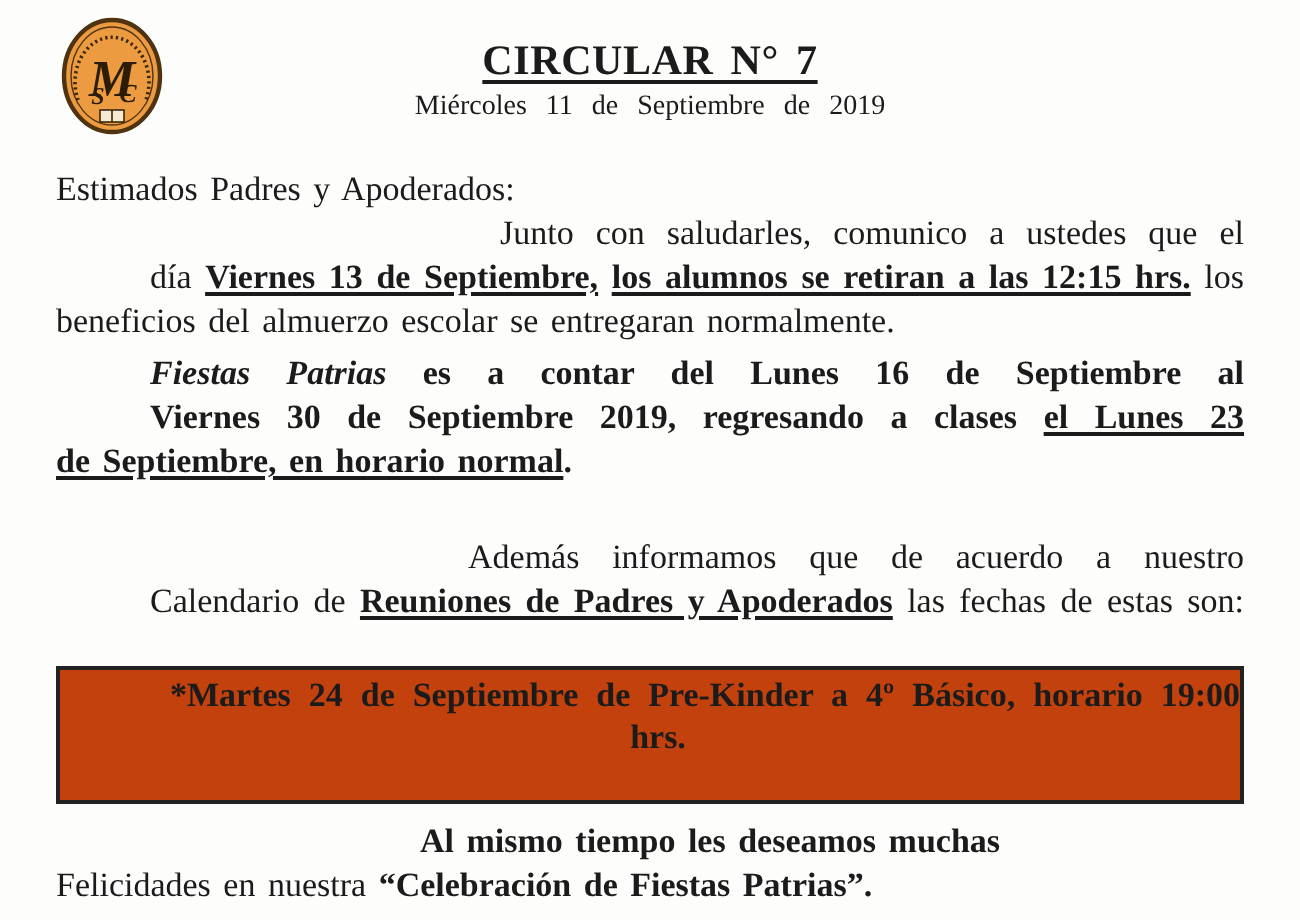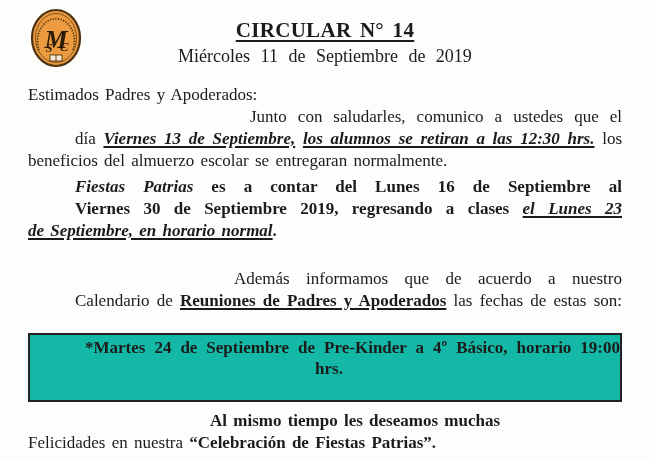--- a/index.html
+++ b/index.html
@@ -61,7 +61,7 @@
   </div>
 
   <div class="hdr">
-    <div class="title">CIRCULAR N° 14</div>
+    <div class="title">CIRCULAR N° 7</div>
     <div class="date">Miércoles 11 de Septiembre de 2019</div>
   </div>
 

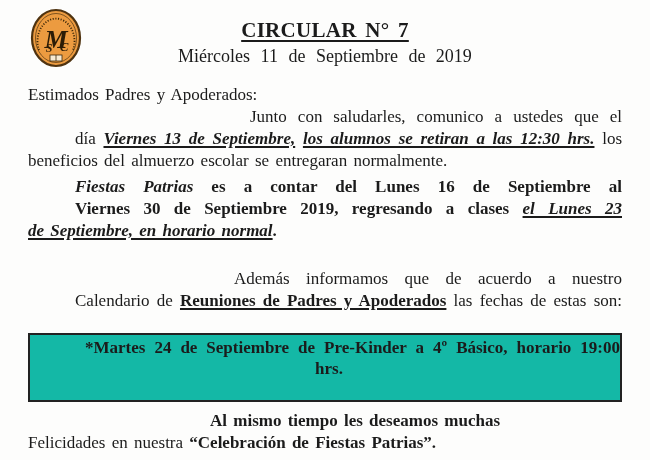--- a/index.html
+++ b/index.html
@@ -16,7 +16,7 @@
     text-decoration:underline; text-decoration-thickness:2px; text-underline-offset:3px;
     letter-spacing:0.3px; word-spacing:3px;
   }
-  .date { margin-top:3px; font-size:18px; word-spacing:6px; }
+  .date { margin-top:3px; font-size:14px; word-spacing:6px; }
   .para { position:absolute; left:28px; width:594px; }
   .p1 { top:84px; }
   .p2 { top:176px; }

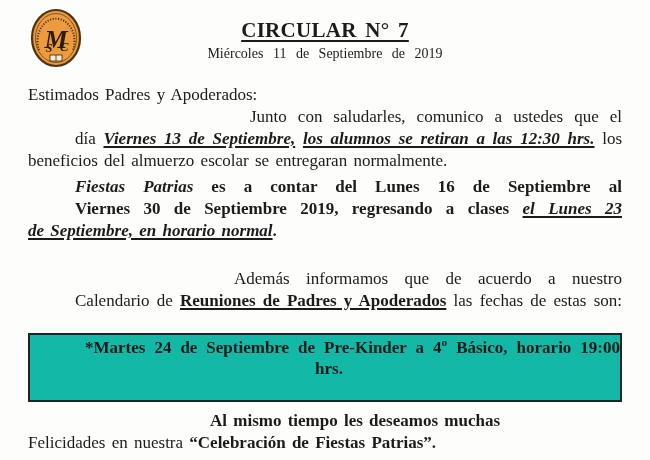--- a/index.html
+++ b/index.html
@@ -30,7 +30,7 @@
   .ind182 { padding-left:182px;font-weight:bold; }
   .b   { font-weight:bold; }
   .bi  { font-weight:bold; font-style:italic; }
-  .biu { font-weight:bold; font-style:italic;
+  .biu { font-weight:bold; 
          text-decoration:underline; text-decoration-thickness:1.5px; text-underline-offset:2px; }
   .bu  { font-weight:bold;
          text-decoration:underline; text-decoration-thickness:1.5px; text-underline-offset:2px; }

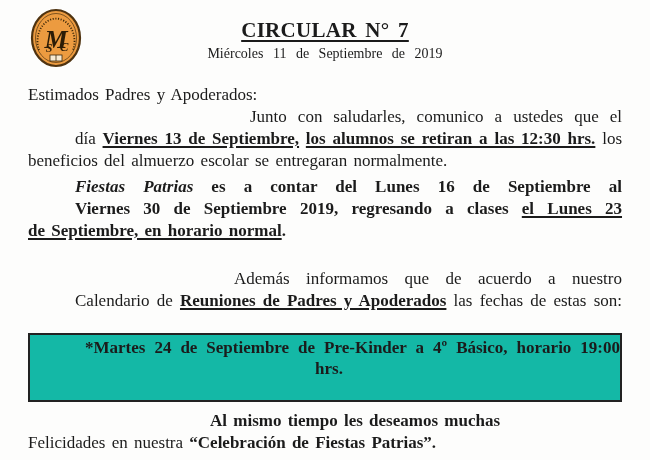--- a/index.html
+++ b/index.html
@@ -68,7 +68,7 @@
   <div class="para p1">
     <div class="ln"><span>Estimados Padres y Apoderados:</span></div>
     <div class="ln just ind175"><span>Junto con saludarles, comunico a ustedes que el</span></div>
-    <div class="ln just"><span>día </span><span class="biu">Viernes 13 de Septiembre,</span><span> </span><span class="biu">los alumnos se retiran a las 12:30 hrs.</span><span> los</span></div>
+    <div class="ln just"><span>día </span><span class="biu">Viernes 13 de Septiembre,</span><span> </span><span class="biu">los alumnos se retiran a las 12:15 hrs.</span><span> los</span></div>
     <div class="ln"><span>beneficios del almuerzo escolar se entregaran normalmente.</span></div>
   </div>
 

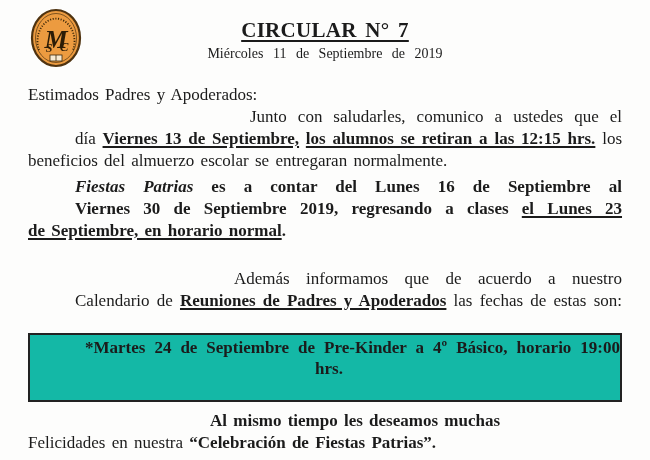--- a/index.html
+++ b/index.html
@@ -36,7 +36,7 @@
          text-decoration:underline; text-decoration-thickness:1.5px; text-underline-offset:2px; }
   .datebox {
     position:absolute; left:28px; top:333px; width:594px; height:69px;
-    border:2px solid #222222; padding:2px 0 0 8px; background:#14b8a6;
+    border:2px solid #222222; padding:2px 0 0 8px; background:#c2410c;
   }
   .datebox .ln { height:21px; line-height:21px;text-align:center; }
 </style>

